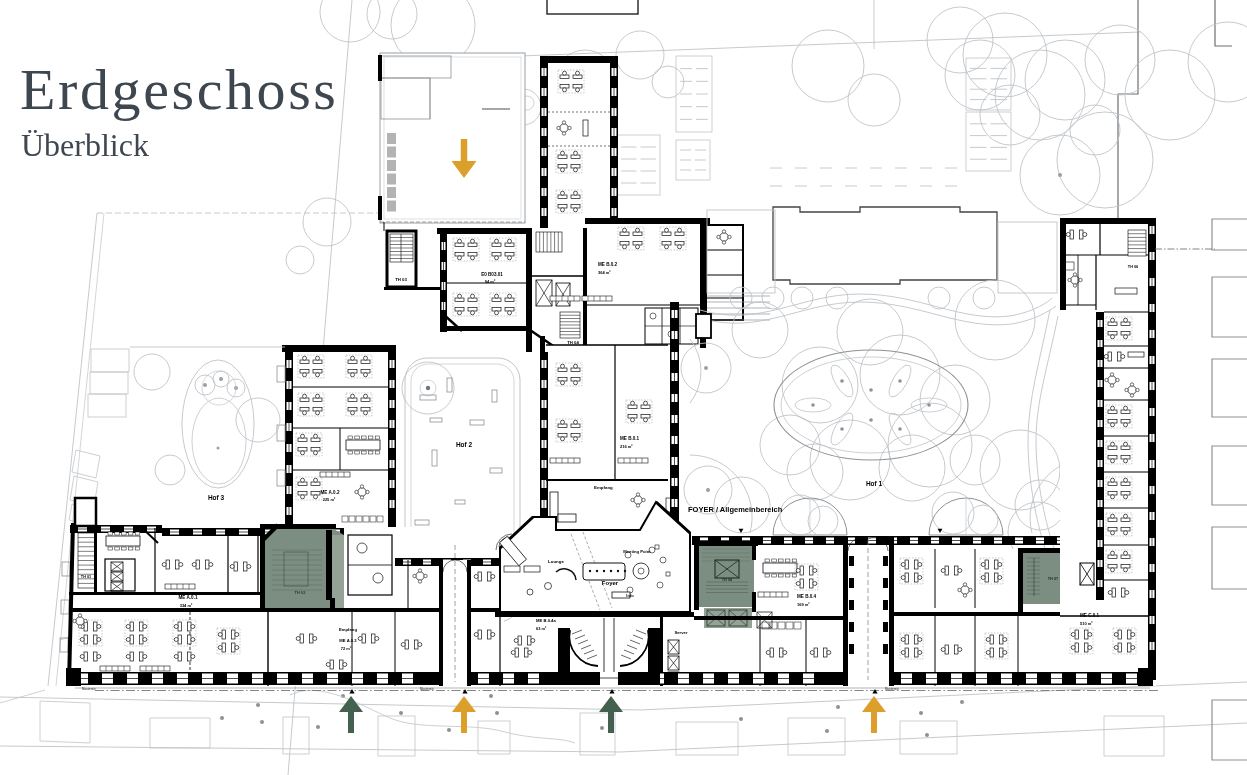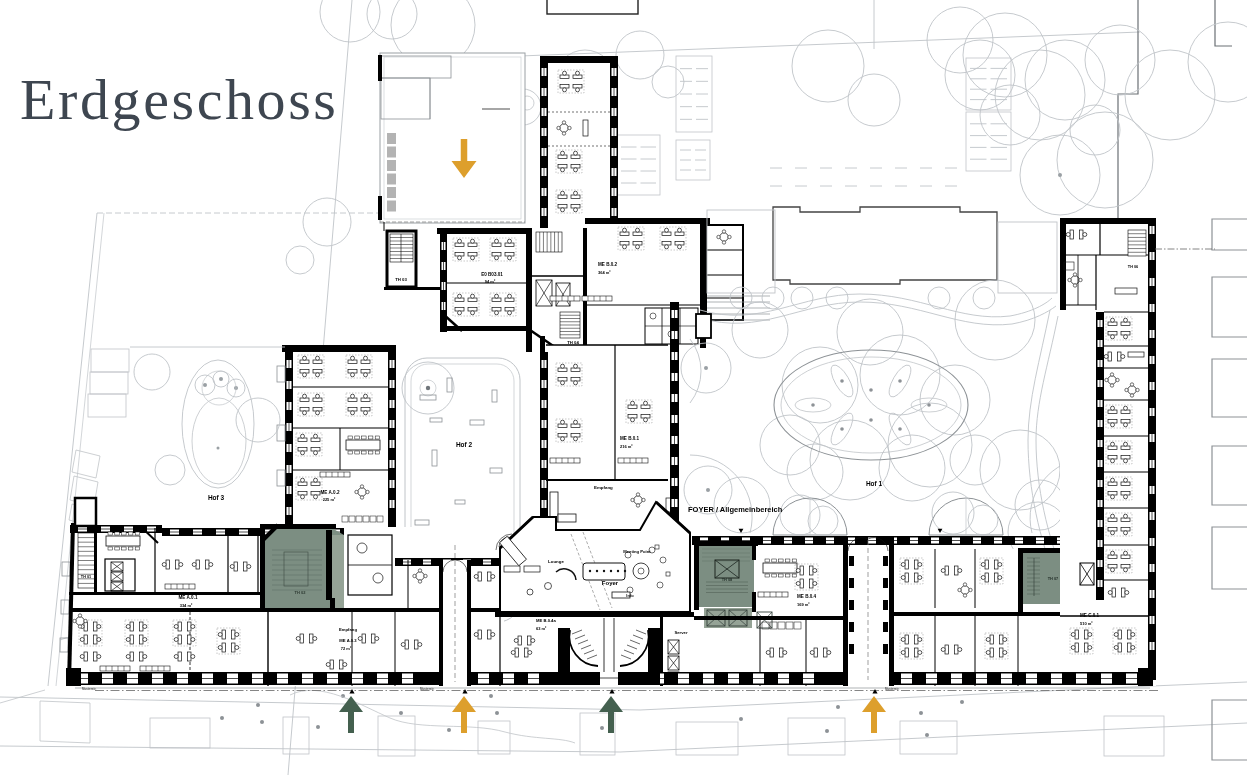--- a/index.html
+++ b/index.html
@@ -2011,7 +2011,7 @@
       </g>
 </svg>
 
-<div style="position:absolute;left:20px;top:66px;font-family:'Liberation Serif', serif;font-size:58px;color:#3e4650;letter-spacing:2.6px;">Erdgeschoss</div>
+<div style="position:absolute;left:20px;top:56px;font-family:'Liberation Serif', serif;font-size:58px;color:#3e4650;letter-spacing:2.6px;">Erdgeschoss</div>
 
 </div>
 </body></html>

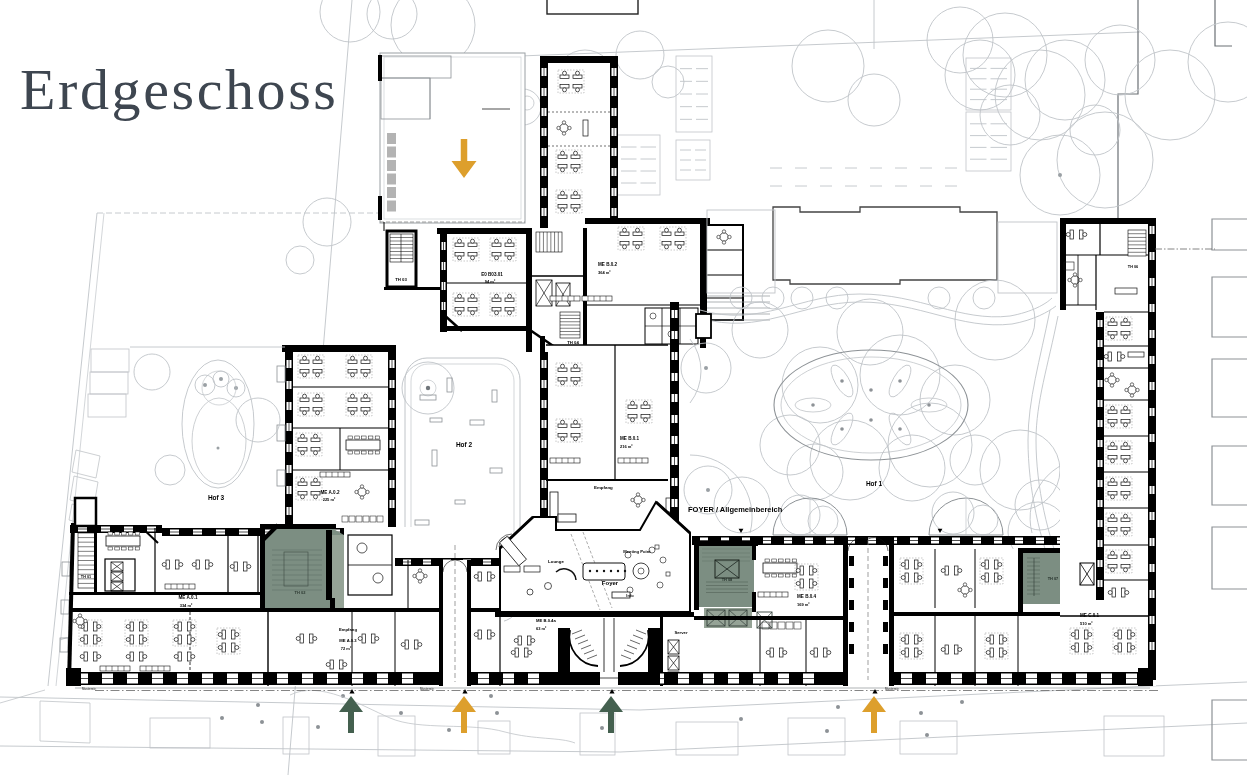--- a/index.html
+++ b/index.html
@@ -2013,5 +2013,6 @@
 
 <div style="position:absolute;left:20px;top:56px;font-family:'Liberation Serif', serif;font-size:58px;color:#3e4650;letter-spacing:2.6px;">Erdgeschoss</div>
 
+<div style="position:absolute;left:21px;top:127px;font-family:'Liberation Serif', serif;font-size:32px;color:#3e4650;">Überblick</div>
 </div>
 </body></html>

